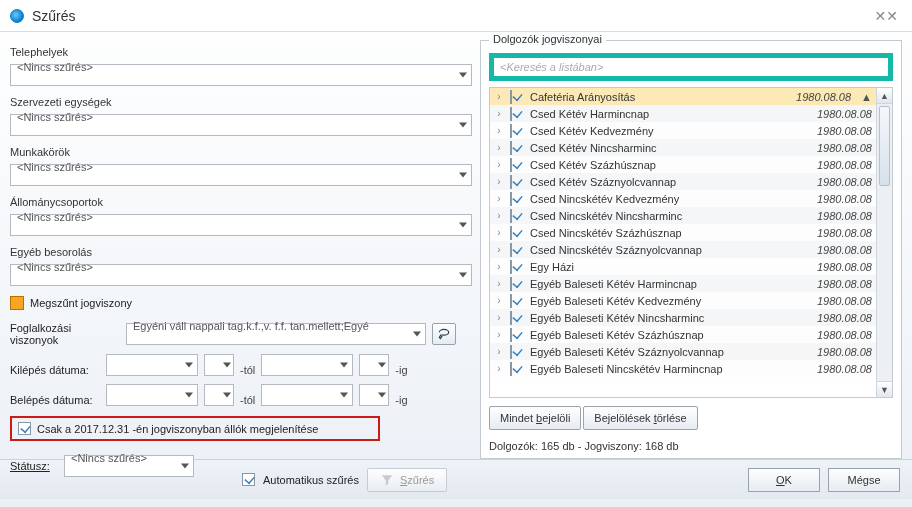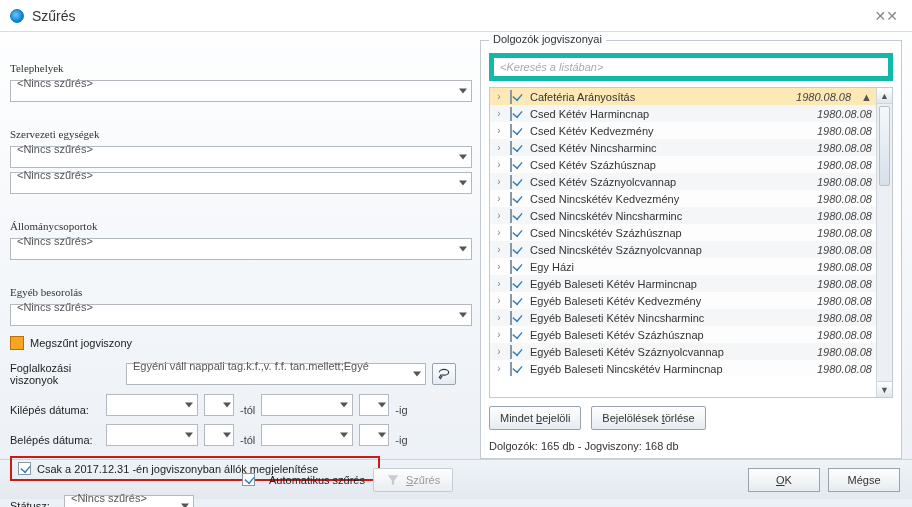--- a/index.html
+++ b/index.html
@@ -18,7 +18,7 @@
   .col-left { width: 462px; display: flex; flex-direction: column; gap: 4px; }
   .col-right { flex: 1; display: flex; flex-direction: column; }
 
-  .field-label { color: #333; margin-top: 22px; margin-bottom: 2px; font-family: Liberation Serif, serif; }
+  .field-label { color: #333; margin-top: 6px; margin-bottom: 2px; }
   .combo { position: relative; width: 100%; height: 22px; border: 1px solid #b4b9bf; background: #fff; display: flex; align-items: center; padding: 0 20px 16px 6px; color: #555; }
   .combo .caret { position: absolute; right: 4px; top: 50%; transform: translateY(-50%); width: 0; height: 0; border-left: 4px solid transparent; border-right: 4px solid transparent; border-top: 5px solid #555; }
 

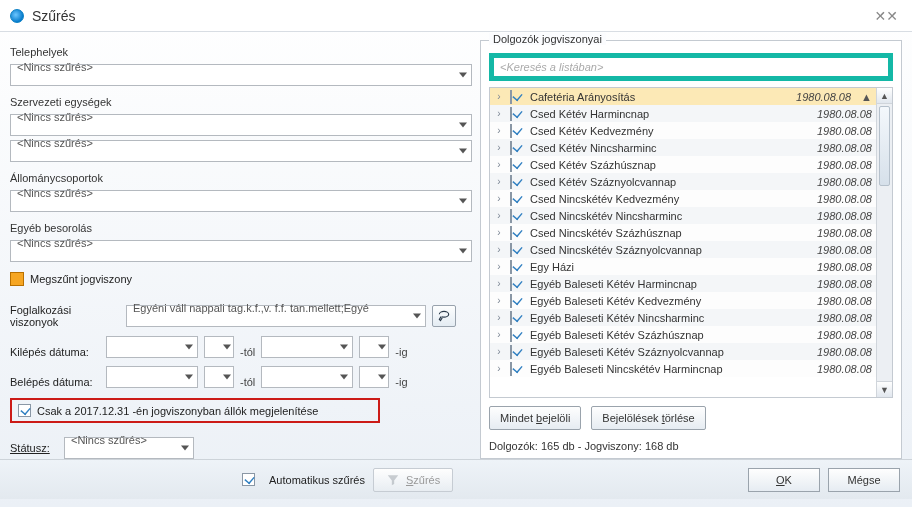--- a/index.html
+++ b/index.html
@@ -106,6 +106,7 @@
       <span class="caret"></span>
     </div>
 
+    <div class="field-label">Munkakörök</div>
     <div class="combo">
       <span>&lt;Nincs szűrés&gt;</span>
       <span class="caret"></span>

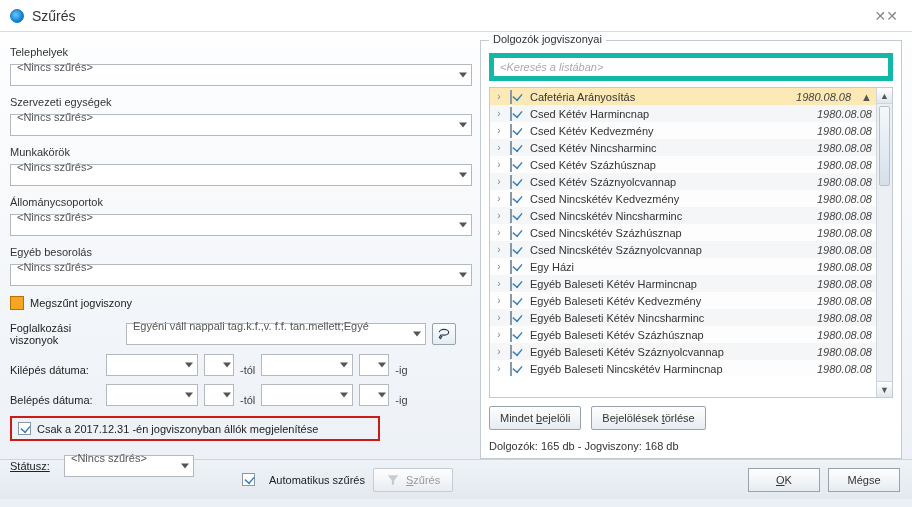--- a/index.html
+++ b/index.html
@@ -66,7 +66,7 @@
   .scroll .arrow.bot { border-top: 1px solid #d0d5db; border-bottom: none; position: absolute; bottom: 0; width: 100%; }
   .scroll .thumb { position: absolute; left: 2px; right: 2px; top: 18px; height: 80px; background: linear-gradient(#f4f8fc,#d6e0ea); border: 1px solid #b5c0cb; border-radius: 2px; }
 
-  .btn-row { display: flex; gap: 10px; margin-top: 8px; }
+  .btn-row { display: flex; gap: 2px; margin-top: 8px; }
   .btn { height: 24px; padding: 0 10px; border: 1px solid #9aa3ac; background: linear-gradient(#fefefe, #e6ecf2); border-radius: 2px; display: flex; align-items: center; justify-content: center; color: #333; }
   .btn .ul { text-decoration: underline; }
   .count-line { margin-top: 10px; color: #333; }

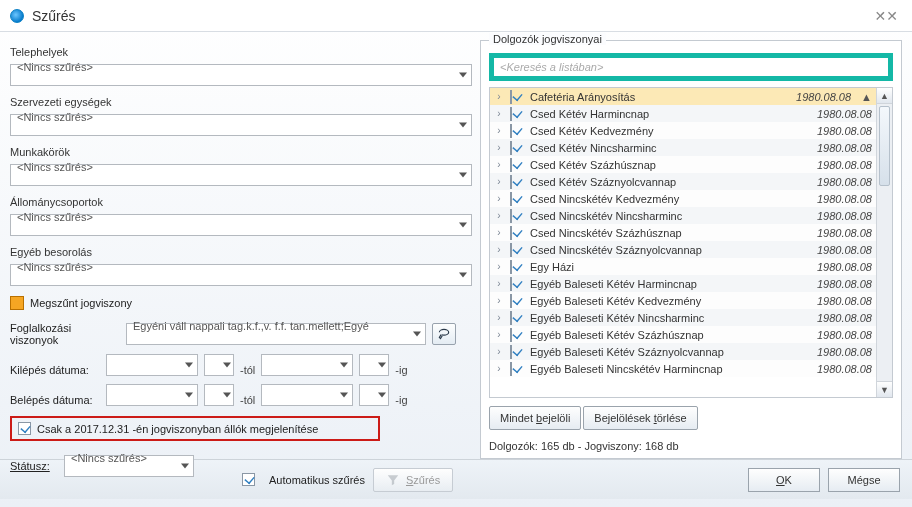--- a/index.html
+++ b/index.html
@@ -73,7 +73,7 @@
 
   
   .footer { height: 40px; border-top: 1px solid #cdd3d9; background: linear-gradient(#eef3f8,#e3e9ef); display: flex; align-items: center; padding: 0 12px; }
-  .footer-left { display: flex; align-items: center; gap: 14px; margin-left: 230px; }
+  .footer-left { display: flex; align-items: center; gap: 8px; margin-left: 230px; }
   .footer-spacer { flex: 1; }
   .filter-btn { height: 24px; padding: 0 12px; border: 1px solid #c6ccd3; background: linear-gradient(#fefefe,#e8edf2); border-radius: 2px; display: flex; align-items: center; gap: 6px; color: #999; margin-left: 8px; }
   .filter-btn svg { width: 14px; height: 14px; opacity: 0.5; }

